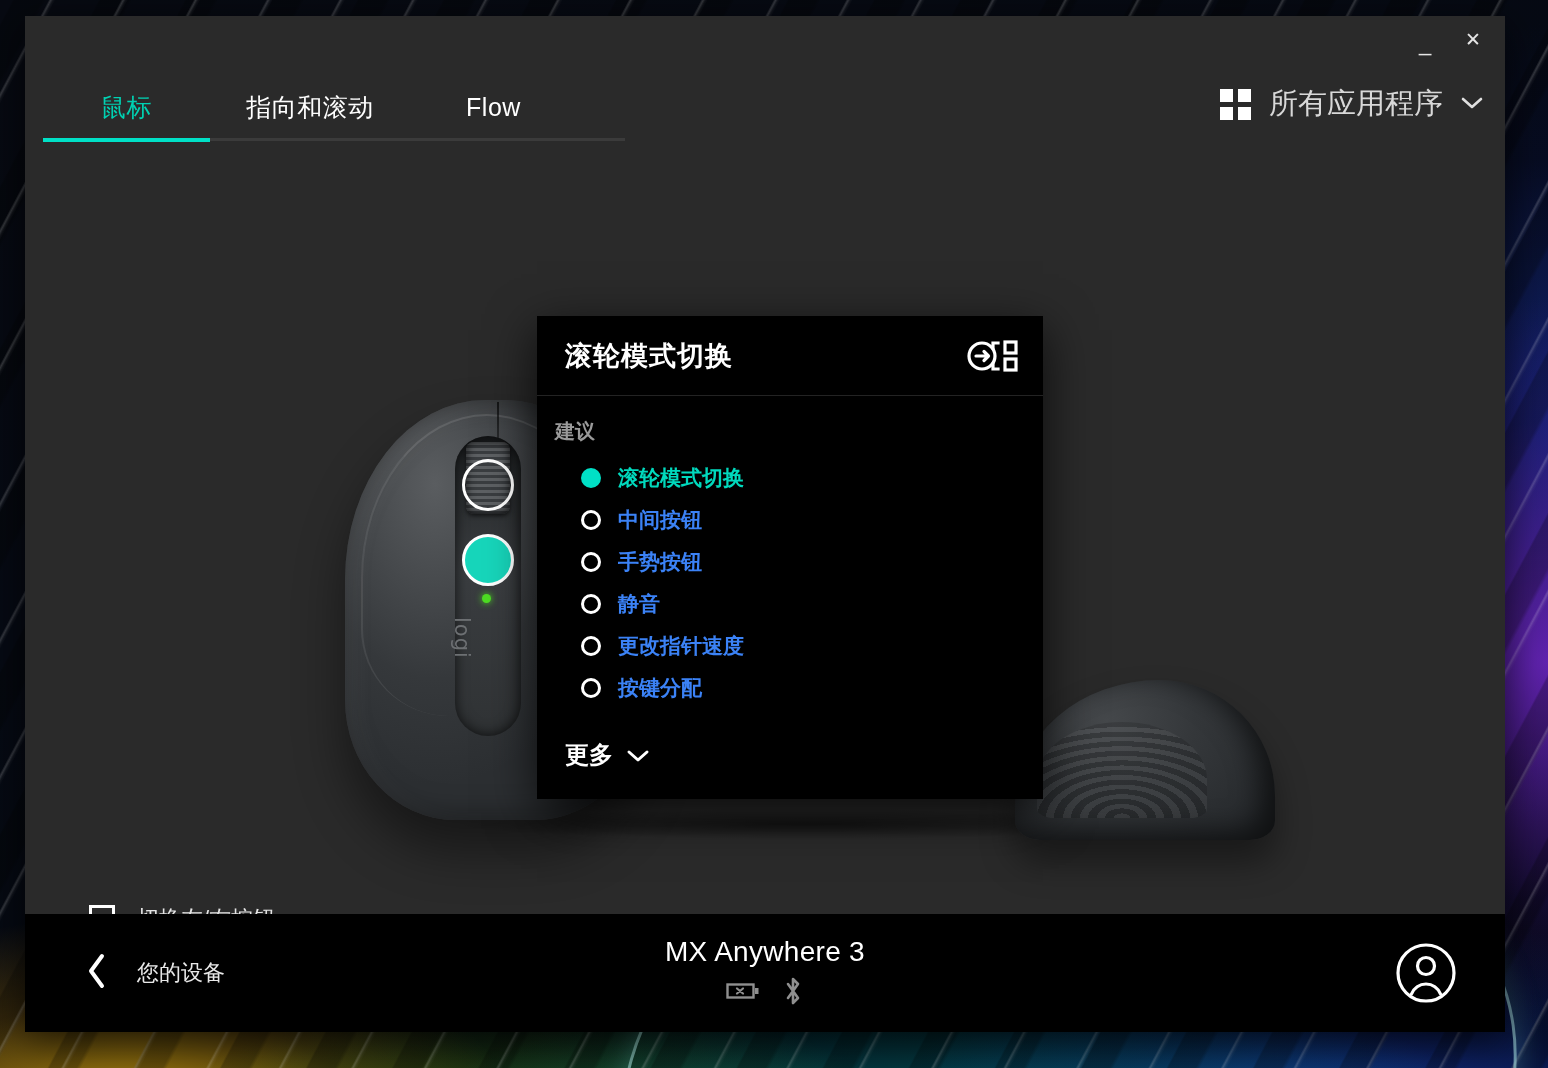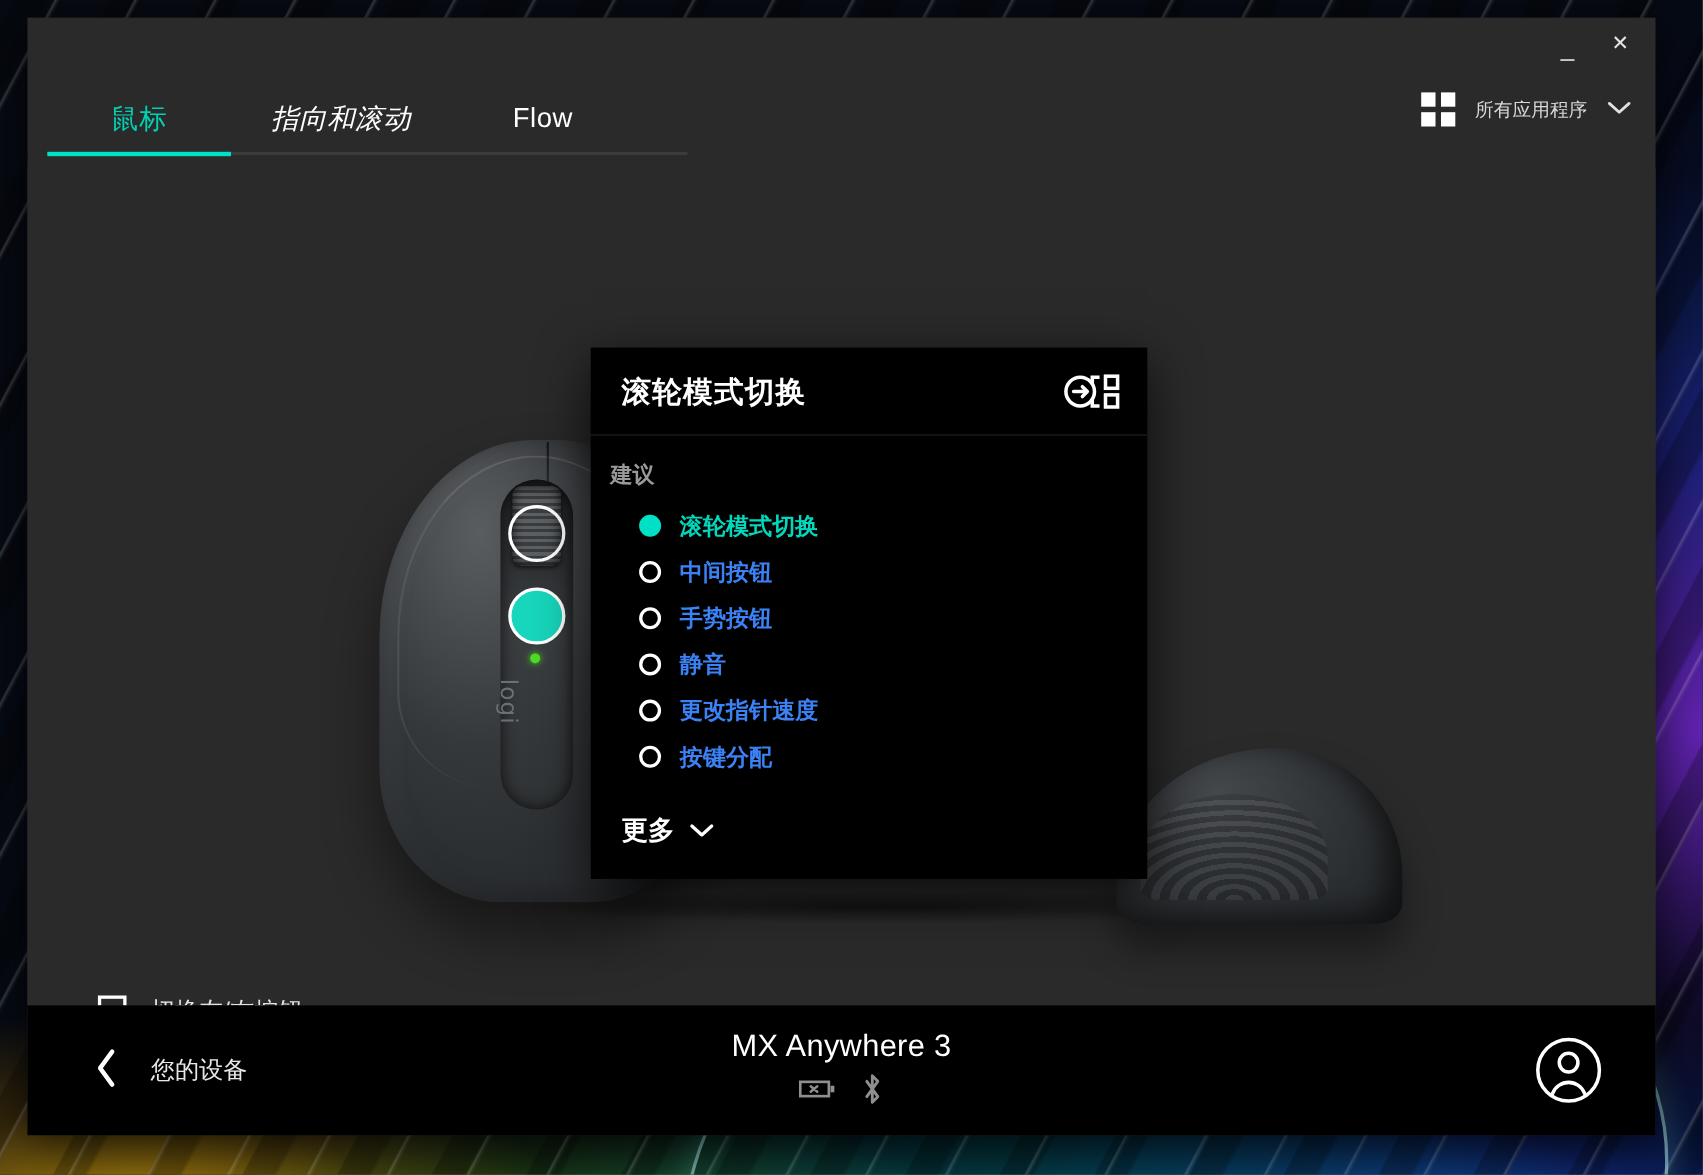--- a/index.html
+++ b/index.html
@@ -135,7 +135,7 @@
     letter-spacing: .5px;
     width: 167px;
   }
-  .tab.wide { width: 200px; font-style: italic; }
+  .tab.wide { width: 200px; }
   .tab.active { color: #00d1b2; }
   .tab-underlines {
     position: absolute;

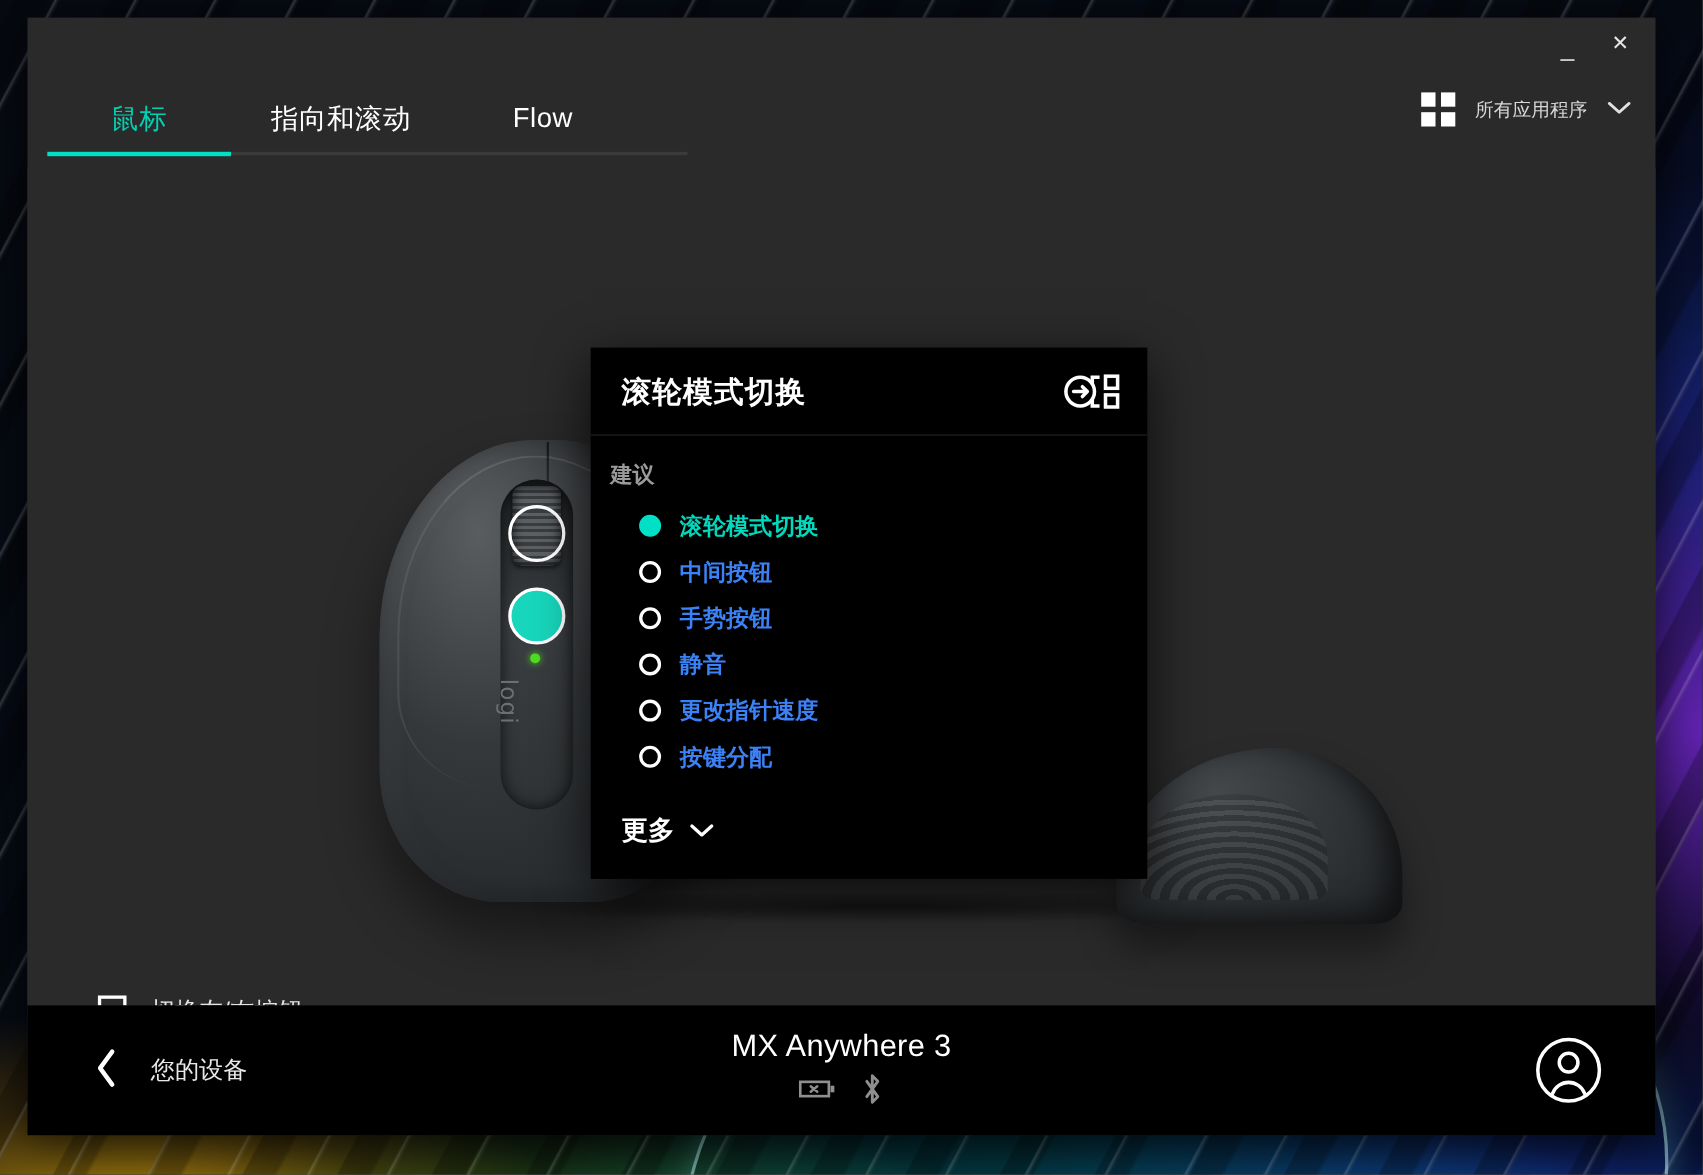--- a/index.html
+++ b/index.html
@@ -163,7 +163,7 @@
     gap: 5px;
   }
   .grid-icon i { background: #fff; display: block; }
-  .allapps-label { color: #d8d8d8; font-size: 17px; }
+  .allapps-label { color: #d8d8d8; font-size: 29px; }
   .chev { color: #e0e0e0; font-size: 17px; line-height: 1; }
 
   

